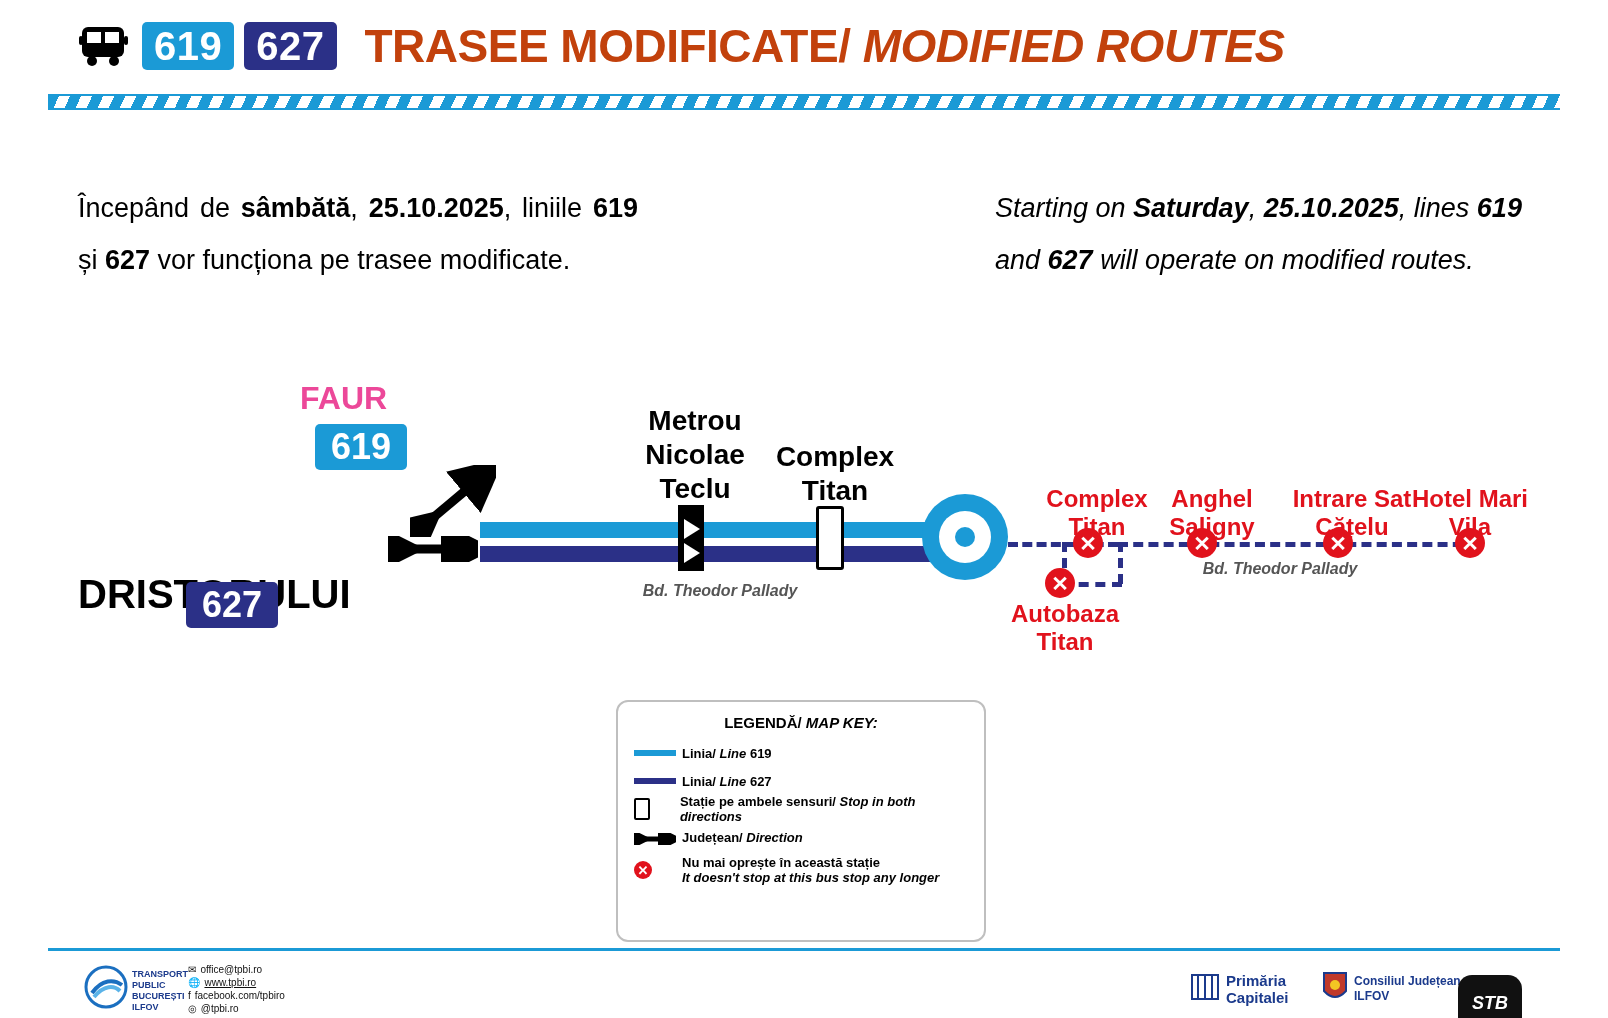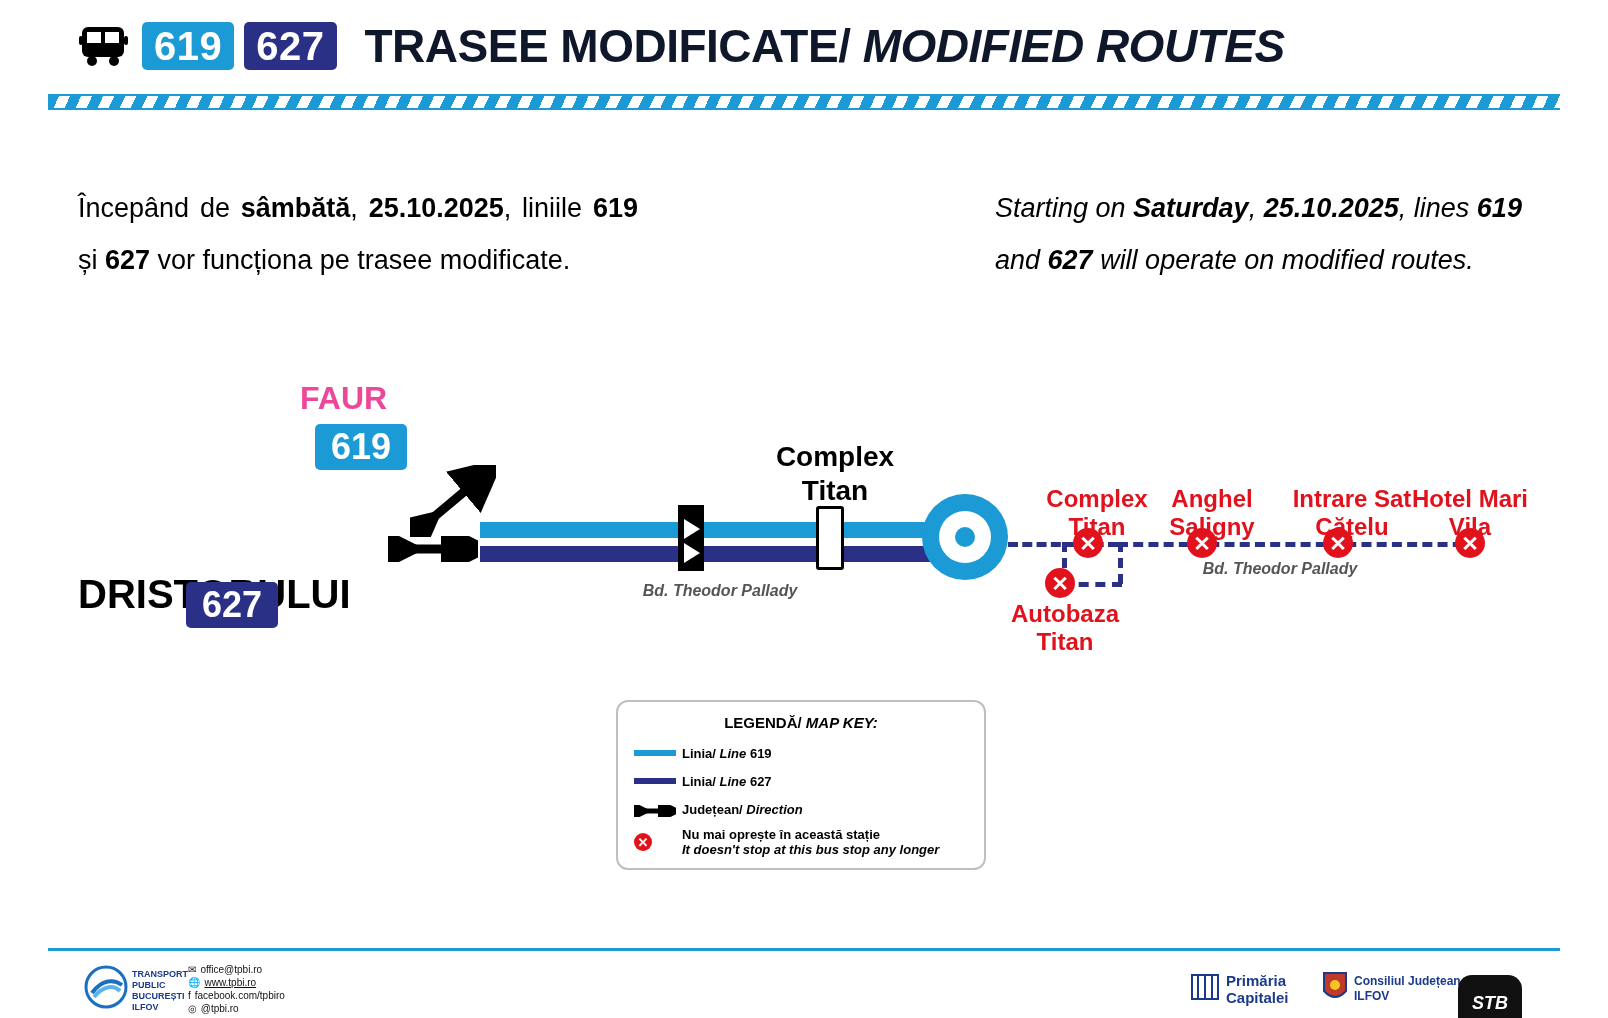--- a/index.html
+++ b/index.html
@@ -27,7 +27,7 @@
   .chip-619 { background: #1b9ad6; margin-left: 12px; }
   .chip-627 { background: #2b3087; margin-left: 10px; }
   .header-title {
-    margin-left: 28px; font-size: 46px; font-weight: bold; color: #0f172a;
+    margin-left: 28px; font-size: 46px; font-weight: bold; color: #c2410c;
     white-space: nowrap; letter-spacing: -0.5px;
   }
   .header-title .ro { font-style: normal; }

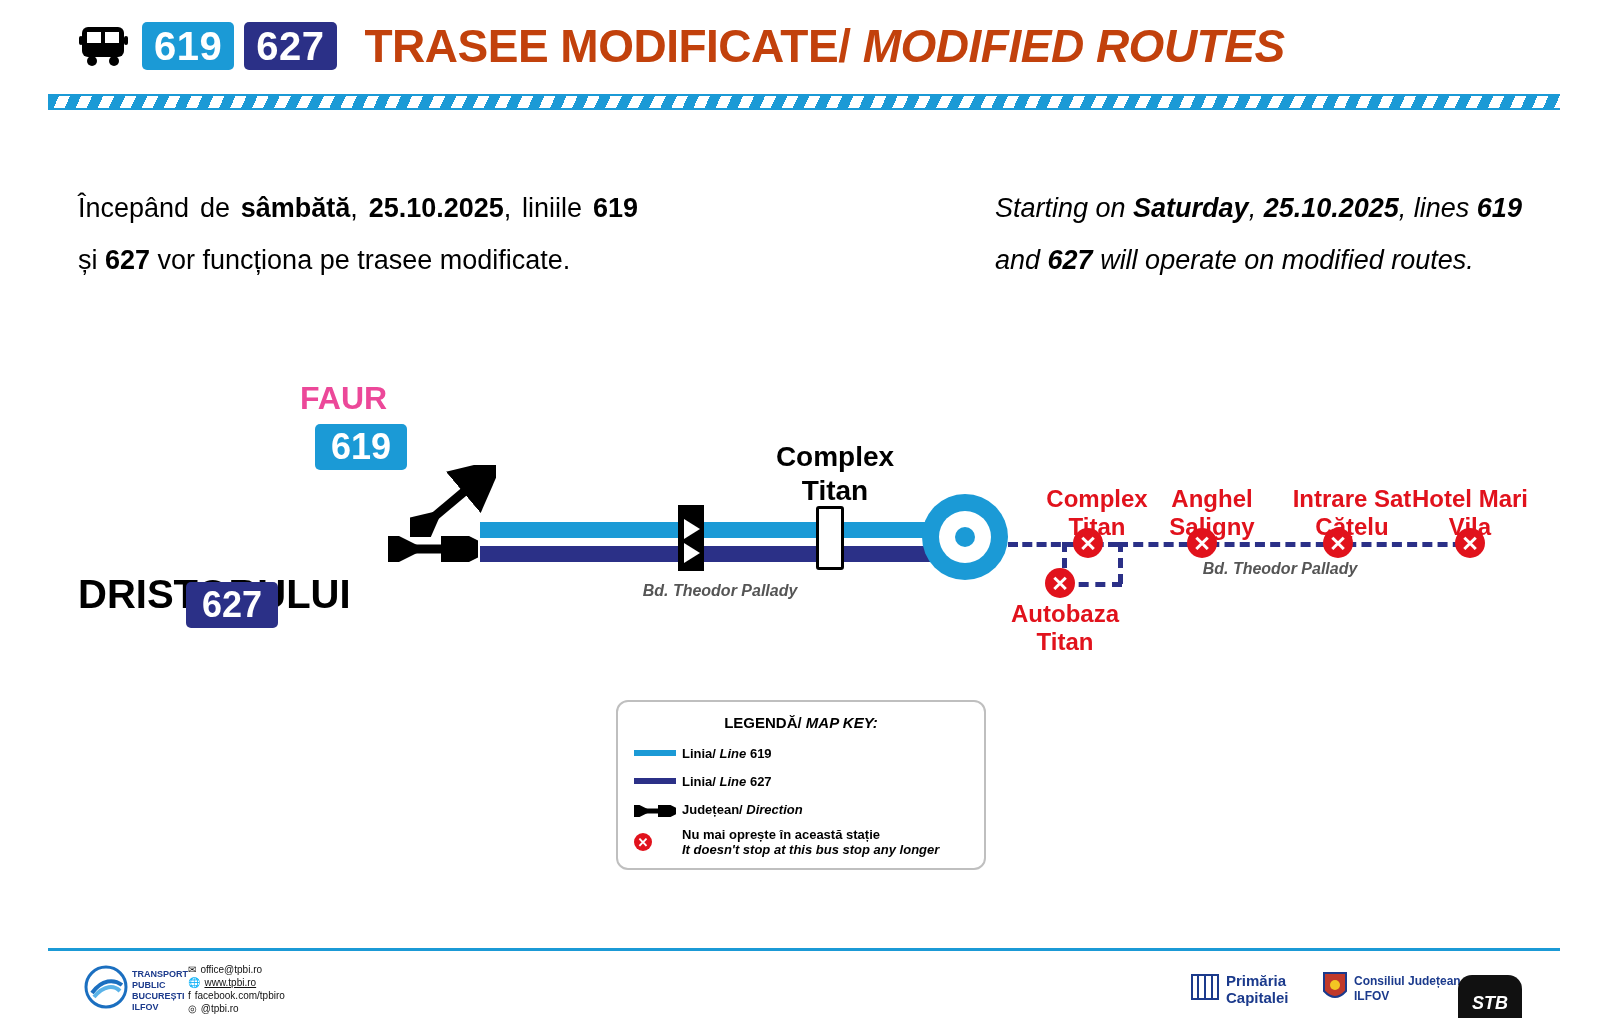--- a/index.html
+++ b/index.html
@@ -263,6 +263,7 @@
   <div class="line619" style="left:480px; top:162px; width:470px;"></div>
   <div class="line627" style="left:480px; top:186px; width:470px;"></div>
 
+  <div class="stop-name" style="left:620px; top:44px; width:150px;">Metrou Nicolae Teclu</div>
   <div class="stop-name" style="left:760px; top:80px; width:150px;">Complex Titan</div>
 
   <div class="eol"></div>

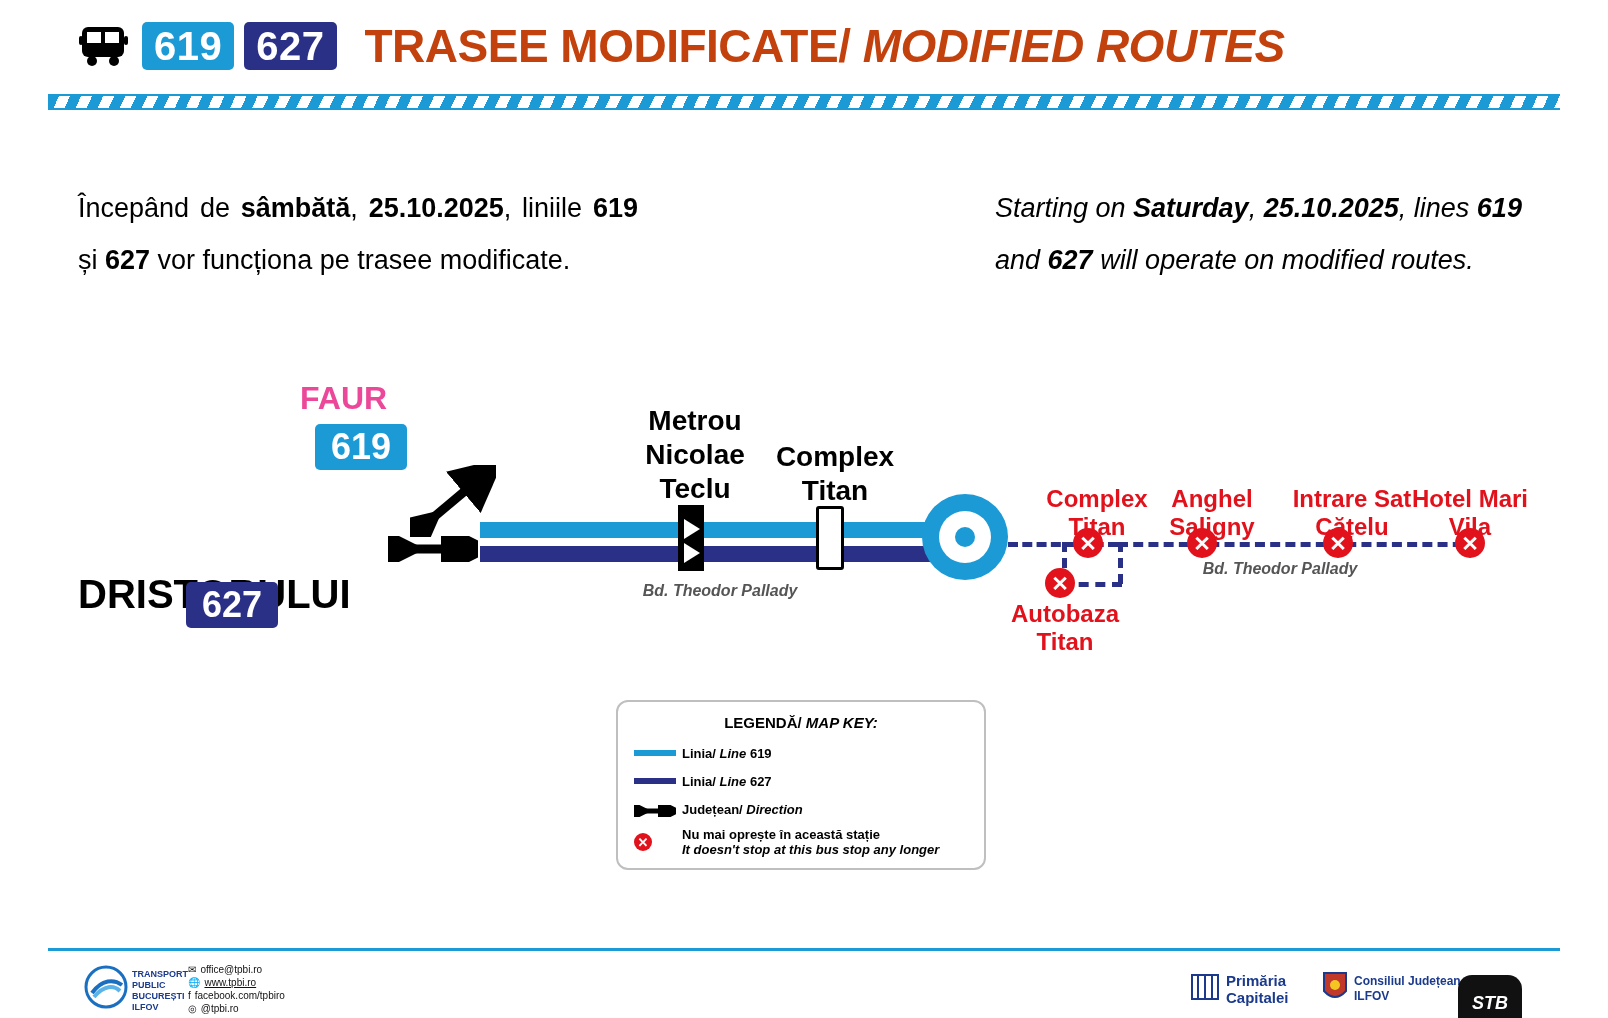--- a/index.html
+++ b/index.html
@@ -154,7 +154,7 @@
 
   
   .legend {
-    position: absolute; left: 616px; top: 700px; width: 370px; height: 170px;
+    position: absolute; left: 616px; top: 700px; width: 370px; height: 242px;
     background: #fff; border: 2px solid #bfbfbf; border-radius: 12px;
     padding: 12px 16px;
   }

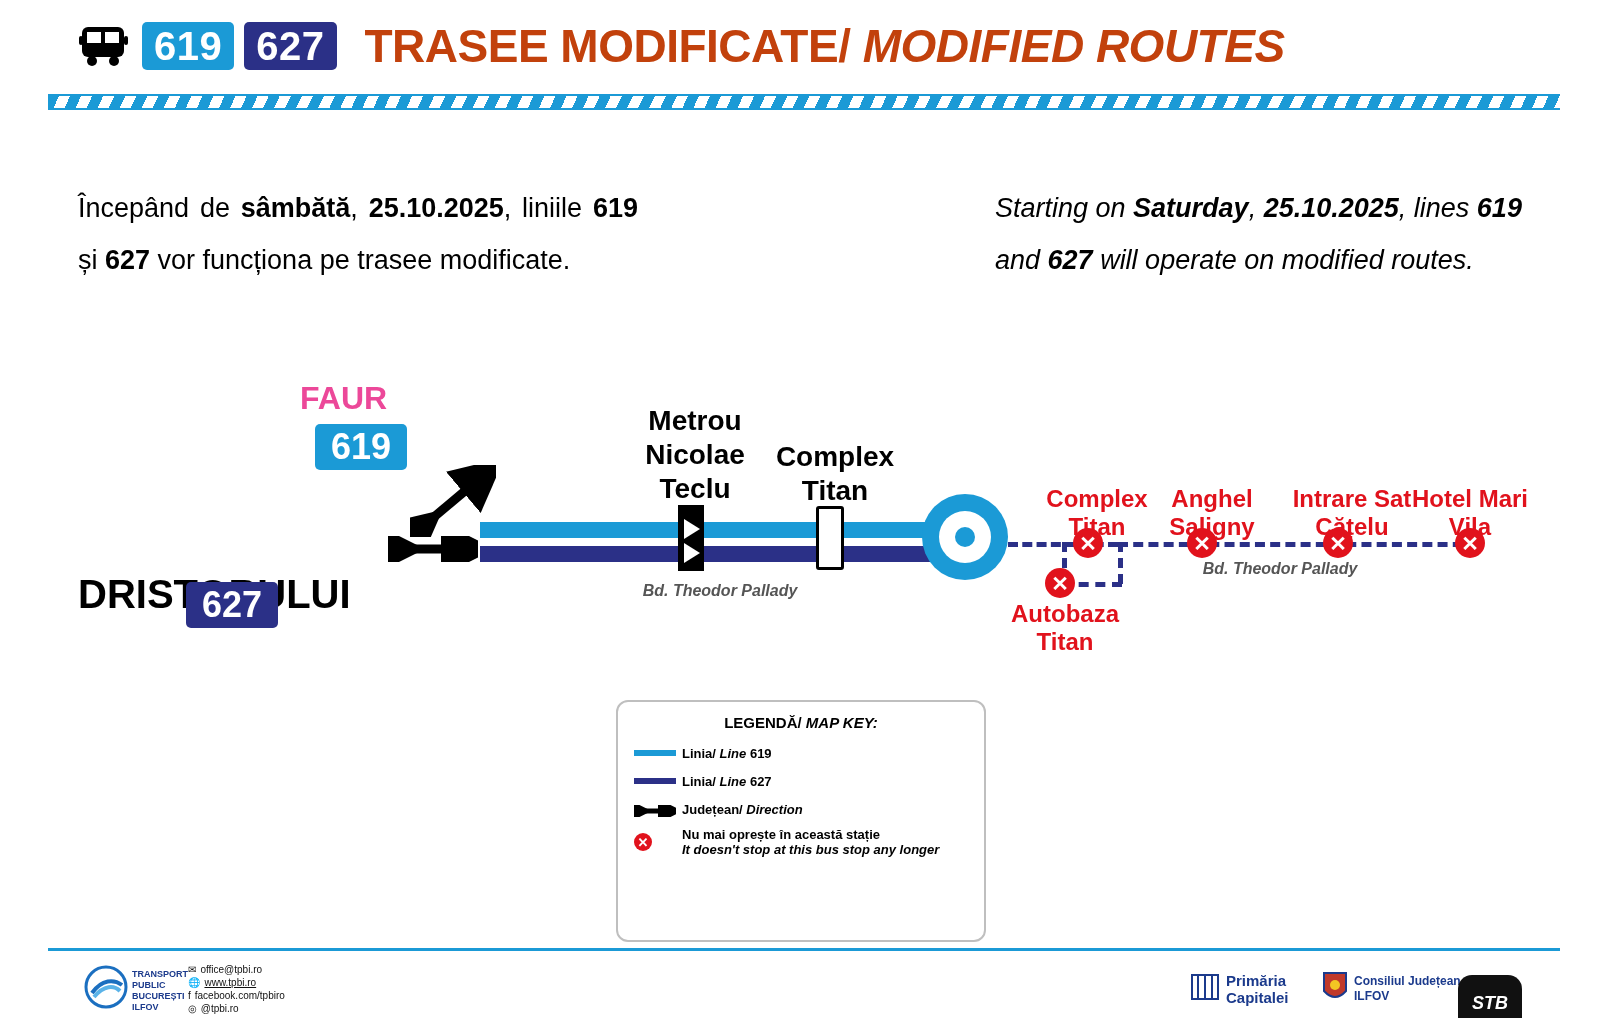--- a/index.html
+++ b/index.html
@@ -324,6 +324,14 @@
   </div>
 
 
+  <div class="legend-row">
+    <span class="legend-mark">
+        <span class="sw-stop"></span>
+      </span>
+    <span class="legend-text">
+      <span>Stație pe ambele sensuri/</span><span class="en"> Stop in both directions</span>
+    </span>
+  </div>
 
   <div class="legend-row">
     <span class="legend-mark">

